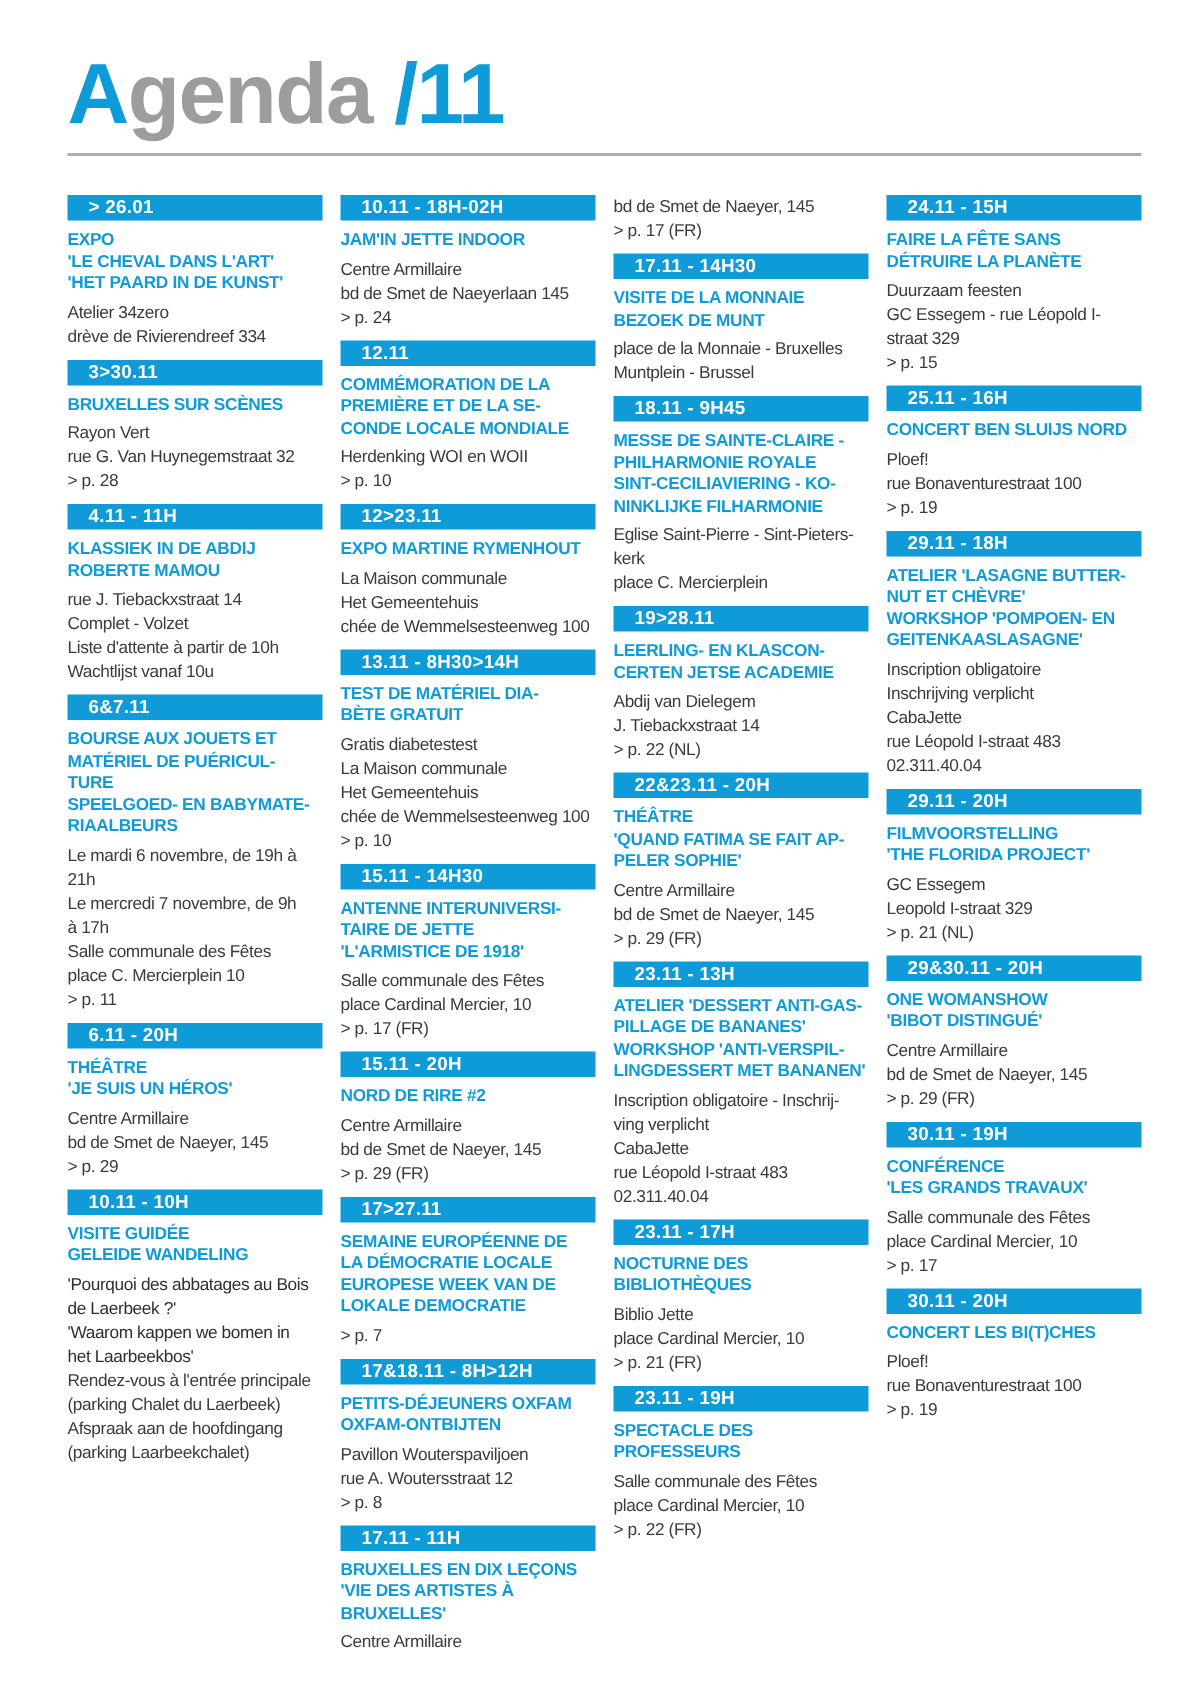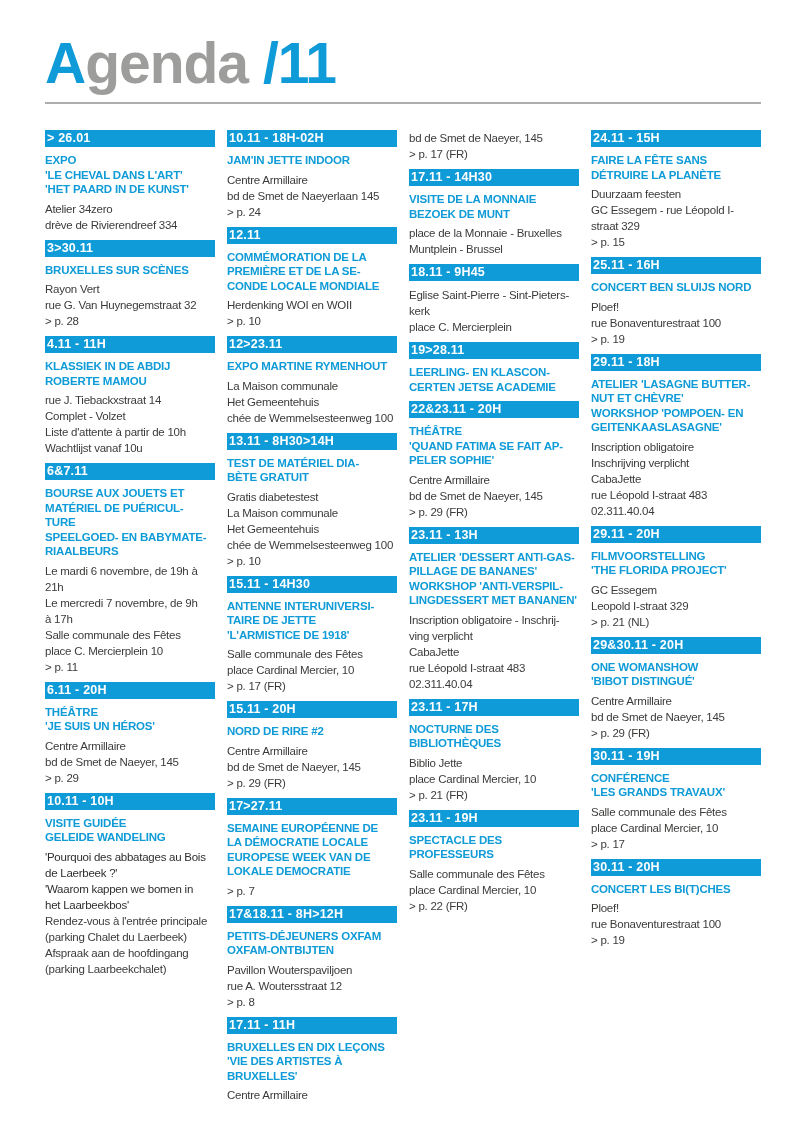--- a/index.html
+++ b/index.html
@@ -32,7 +32,7 @@
   .date-band{
     background:var(--blue);color:#ffffff;
     font-size:12.5px;font-weight:bold;letter-spacing:0.2px;
-    height:17px;line-height:17px;padding:0 0 0 2px;
+    height:17px;line-height:17px;padding:0 0 0 14px;
     margin:0 0 6px 0;white-space:pre-line;
   }
   .event-title{

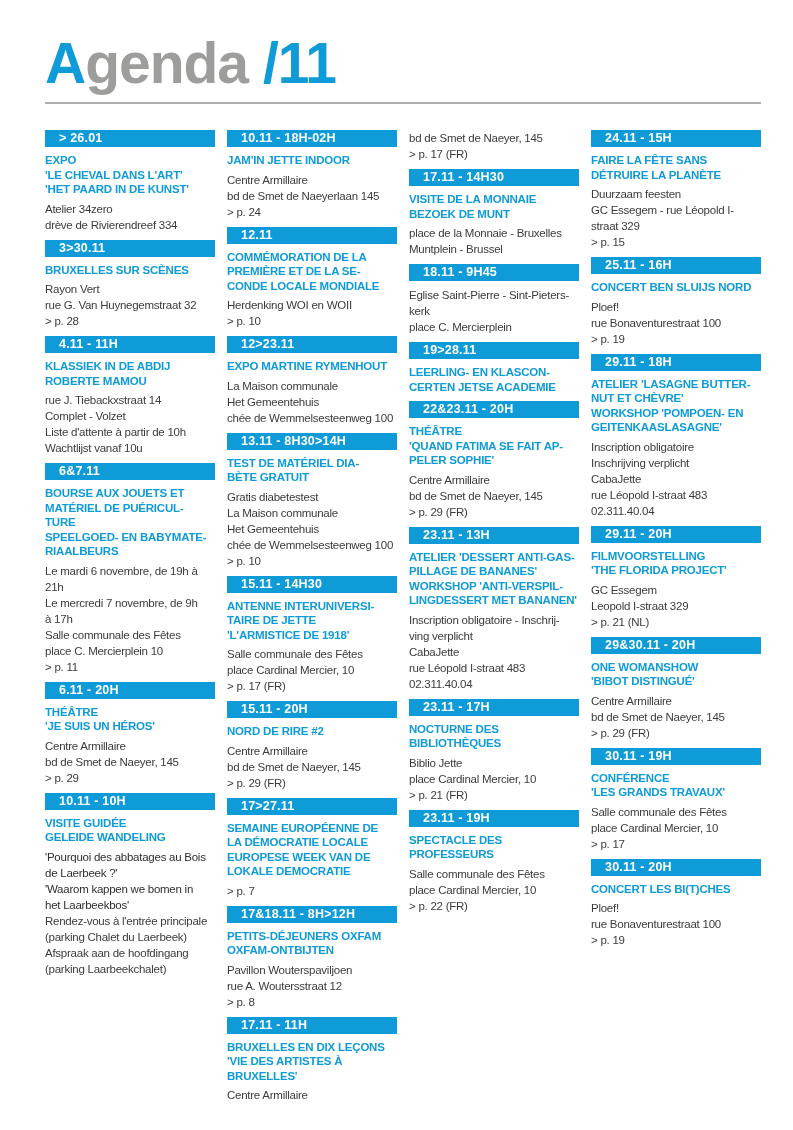--- a/index.html
+++ b/index.html
@@ -204,6 +204,10 @@
         </div>
         <div class="event">
           <div class="date-band">18.11 - 9H45</div>
+          <h3 class="event-title">MESSE DE SAINTE-CLAIRE -
+PHILHARMONIE ROYALE
+SINT-CECILIAVIERING - KO-
+NINKLIJKE FILHARMONIE</h3>
           <p class="event-body">Eglise Saint-Pierre - Sint-Pieters-
 kerk
 place C. Mercierplein</p>

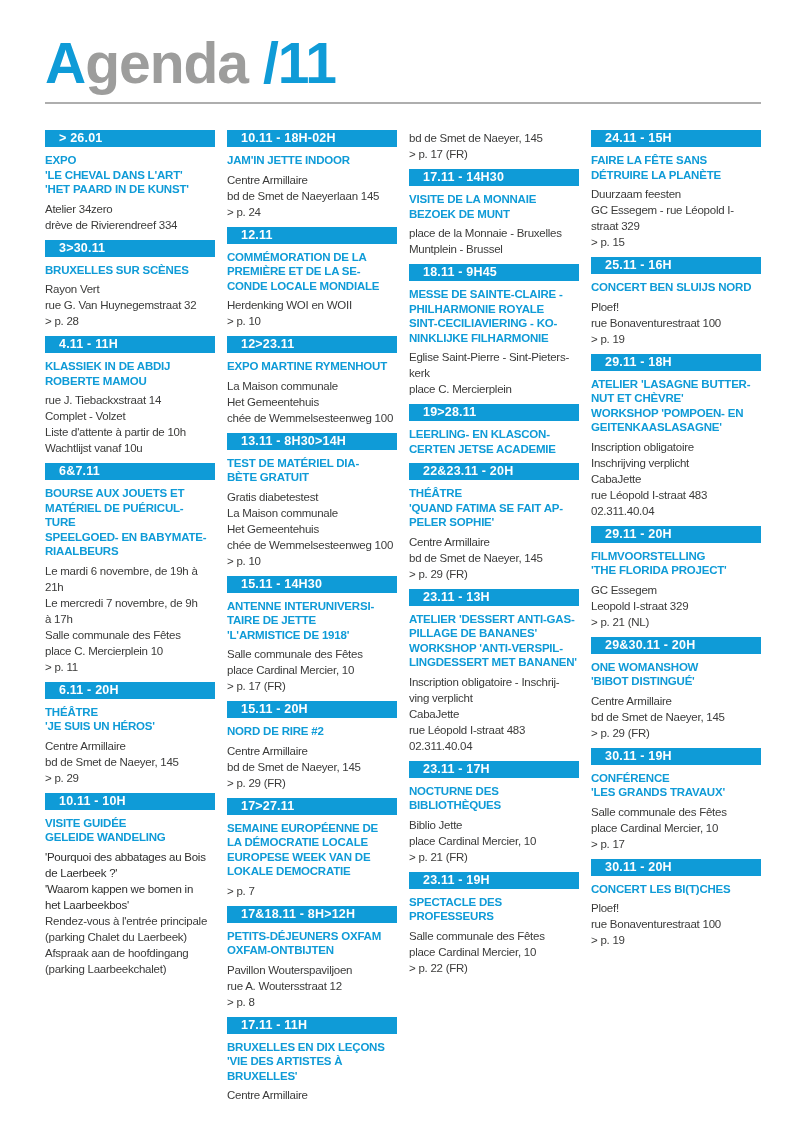--- a/index.html
+++ b/index.html
@@ -216,6 +216,9 @@
           <div class="date-band">19&gt;28.11</div>
           <h3 class="event-title">LEERLING- EN KLASCON-
 CERTEN JETSE ACADEMIE</h3>
+          <p class="event-body">Abdij van Dielegem
+J. Tiebackxstraat 14
+&gt; p. 22 (NL)</p>
         </div>
         <div class="event">
           <div class="date-band">22&amp;23.11 - 20H</div>

